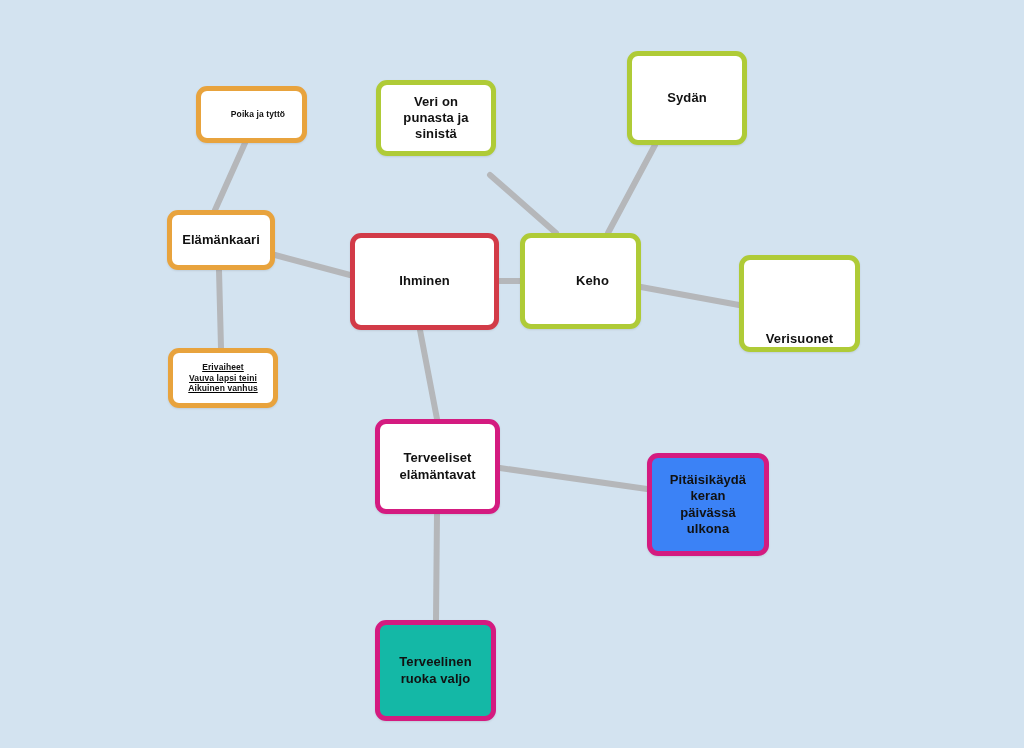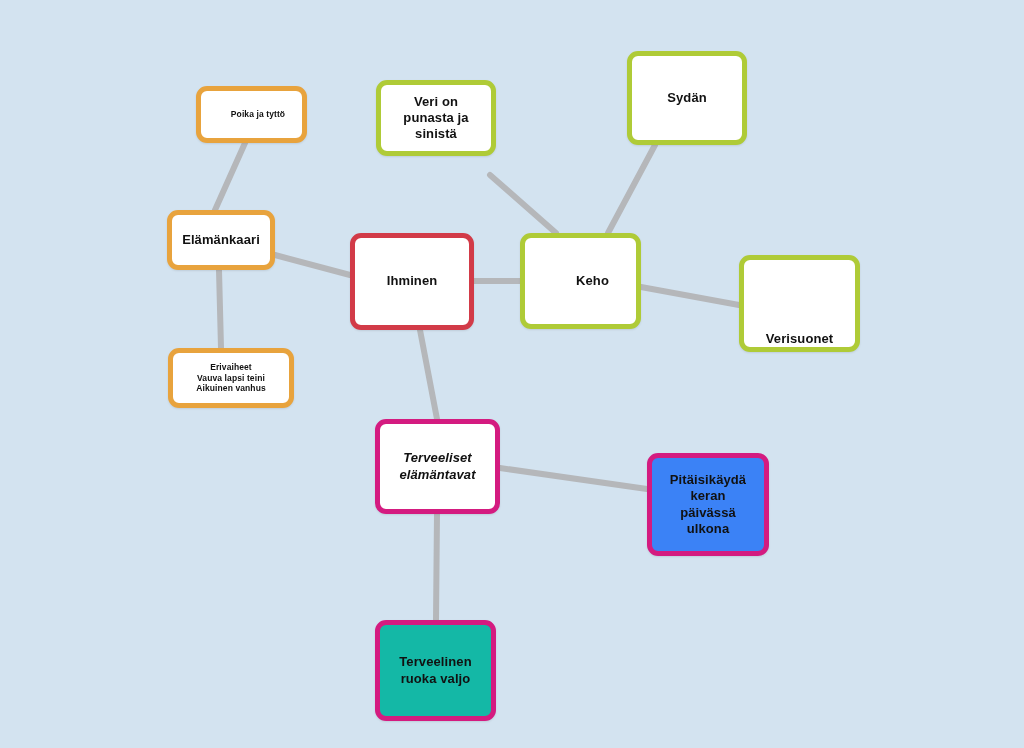--- a/index.html
+++ b/index.html
@@ -81,7 +81,7 @@
       <div class="node n-med" style="left: 167px; top: 210px; width: 108px; height: 60px; border-color: rgb(232, 163, 61); background: rgb(255, 255, 255); text-align: right;">
         <span class="node-label">Elämänkaari</span>
       </div>
-      <div class="node n-med" style="left: 350px; top: 233px; width: 124px; height: 97px; border-color: rgb(210, 59, 72); background: rgb(255, 255, 255);">
+      <div class="node n-med" style="left: 350px; top: 233px; width: 149px; height: 97px; border-color: rgb(210, 59, 72); background: rgb(255, 255, 255);">
         <span class="node-label">Ihminen</span>
       </div>
       <div class="node n-med" style="left: 520px; top: 233px; width: 121px; height: 96px; border-color: rgb(175, 203, 55); background: rgb(255, 255, 255); padding-left: 24px;">

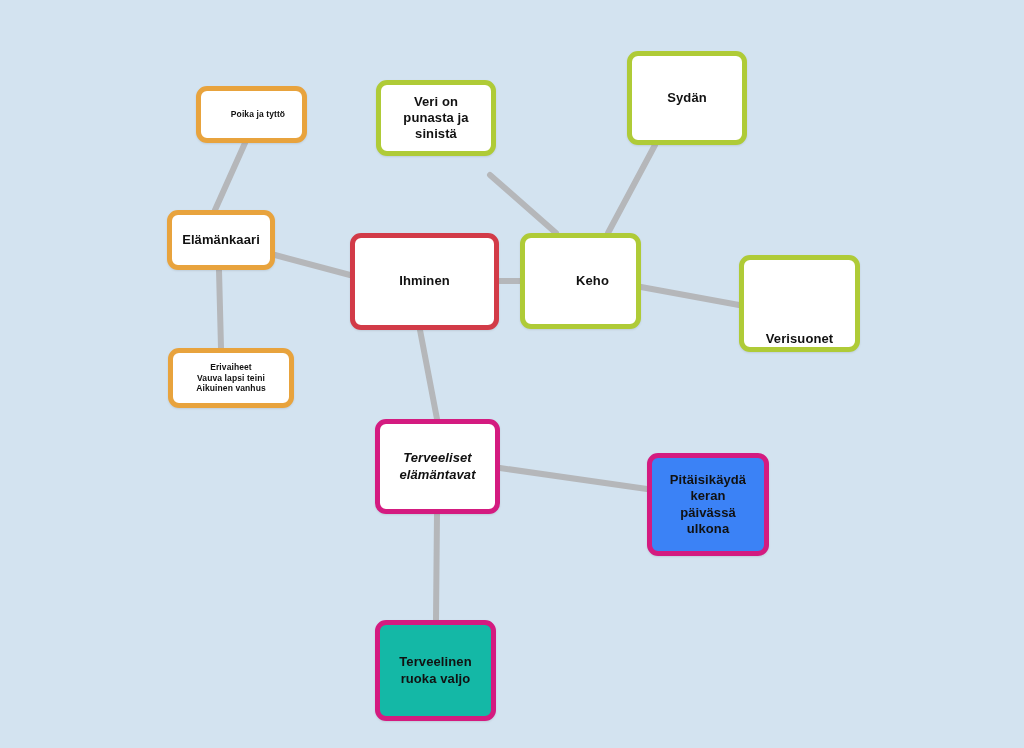--- a/index.html
+++ b/index.html
@@ -90,7 +90,7 @@
       <div class="node n-med" style="left: 739px; top: 255px; width: 121px; height: 97px; border-color: rgb(175, 203, 55); background: rgb(255, 255, 255); align-items: flex-end;">
         <span class="node-label">Verisuonet</span>
       </div>
-      <div class="node n-small" style="left: 168px; top: 348px; width: 126px; height: 60px; border-color: rgb(232, 163, 61); background: rgb(255, 255, 255);">
+      <div class="node n-small" style="left: 168px; top: 348px; width: 110px; height: 60px; border-color: rgb(232, 163, 61); background: rgb(255, 255, 255); text-decoration: underline;">
         <span class="node-label">Erivaiheet
 Vauva lapsi teini
 Aikuinen vanhus</span>

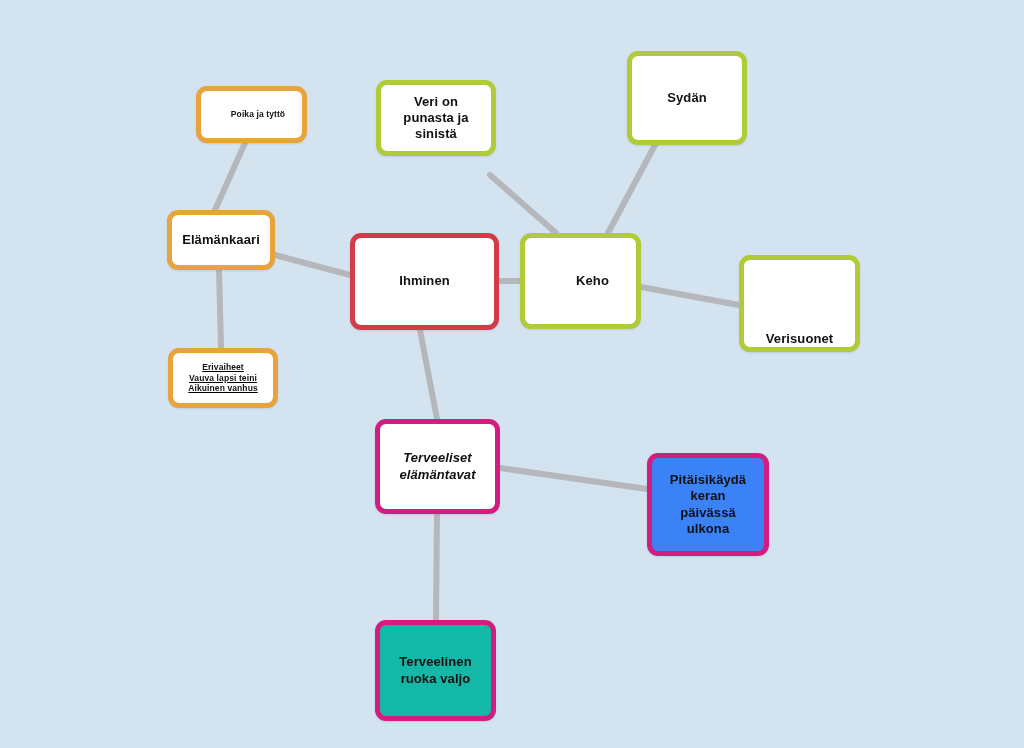--- a/index.html
+++ b/index.html
@@ -95,7 +95,7 @@
 Vauva lapsi teini
 Aikuinen vanhus</span>
       </div>
-      <div class="node n-med" style="left: 375px; top: 419px; width: 125px; height: 95px; border-color: rgb(212, 27, 128); background: rgb(255, 255, 255); font-style: italic;">
+      <div class="node n-med" style="left: 375px; top: 419px; width: 125px; height: 95px; border-color: rgb(212, 27, 128); background: rgb(255, 255, 255);">
         <span class="node-label">Terveeliset
 elämäntavat</span>
       </div>

